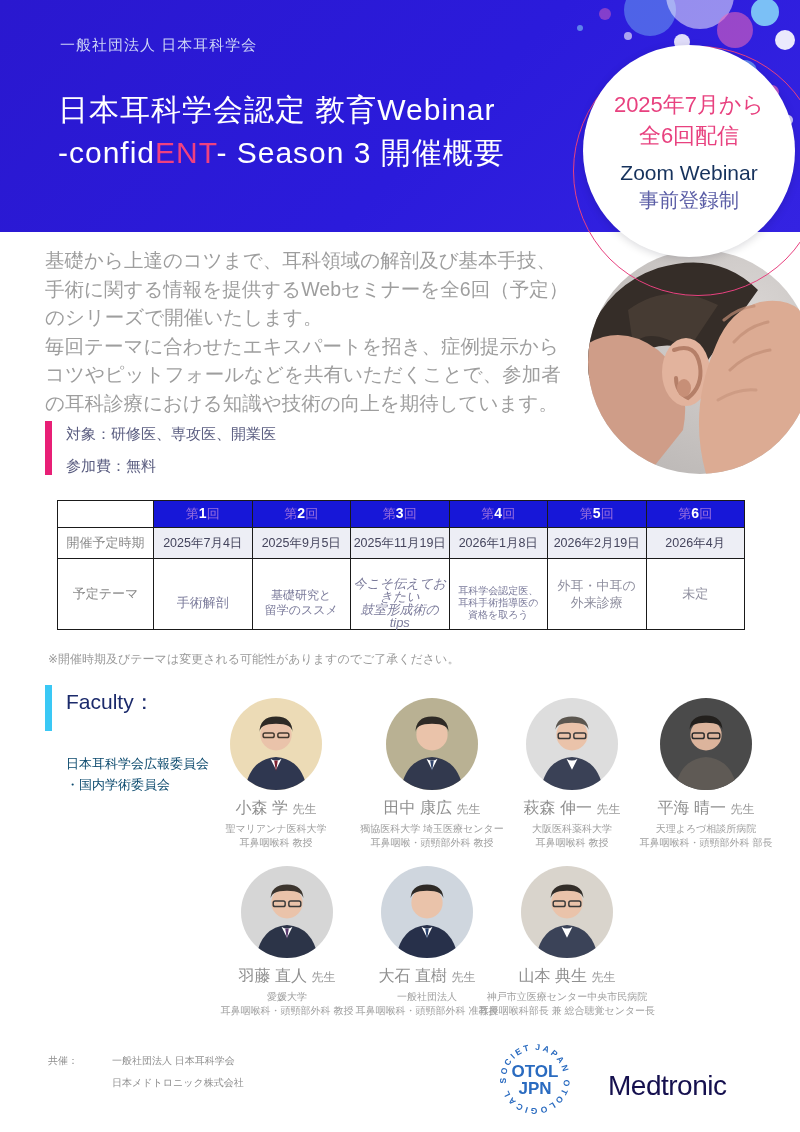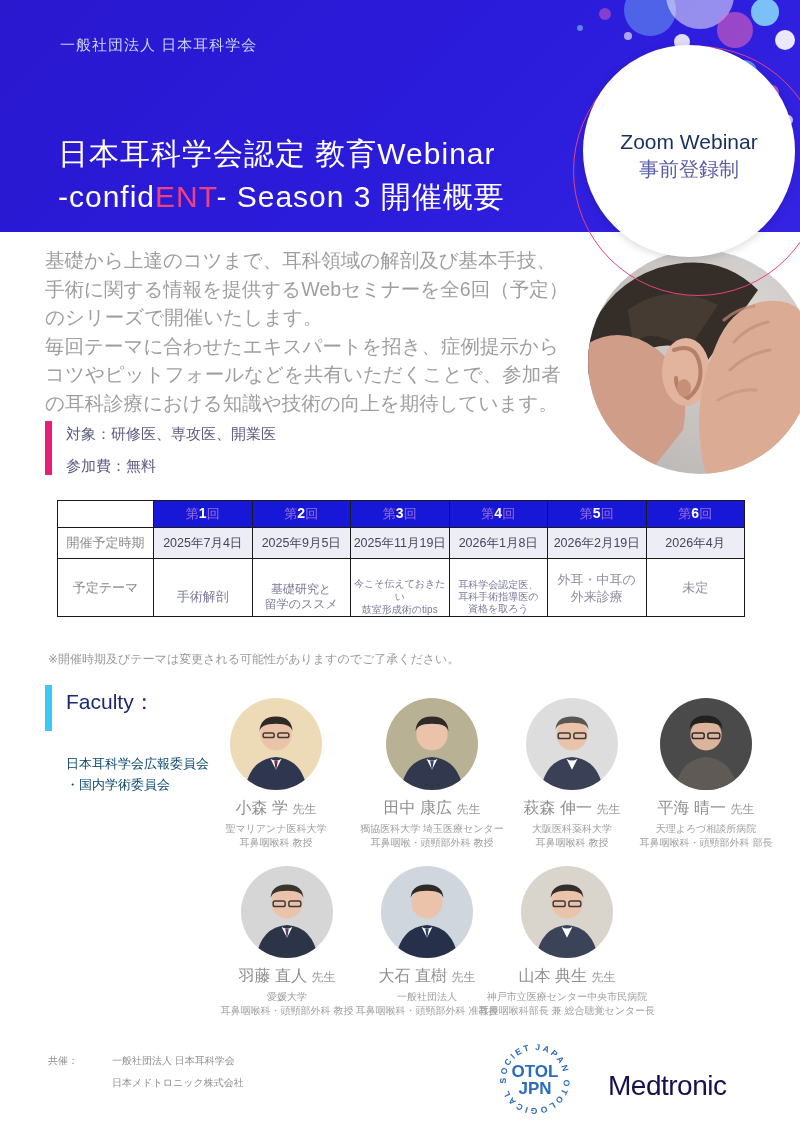--- a/index.html
+++ b/index.html
@@ -12,7 +12,7 @@
             background:linear-gradient(135deg,#2a18cf 0%,#2b1bdb 55%,#3423e2 100%); overflow:hidden; }
   .bokeh { position:absolute; right:0; top:0; }
   .org { position:absolute; left:60px; top:36px; font-size:15px; letter-spacing:1px; color:#cdd5f7; }
-  .title { position:absolute; left:58px; top:88px; color:#fff; font-size:30px; line-height:43px; font-weight:400; letter-spacing:1px;margin-top:44px; }
+  .title { position:absolute; left:58px; top:88px; color:#fff; font-size:30px; line-height:43px; font-weight:400; letter-spacing:1px; }
   .title .ent { color:#f0417f; }
 
   

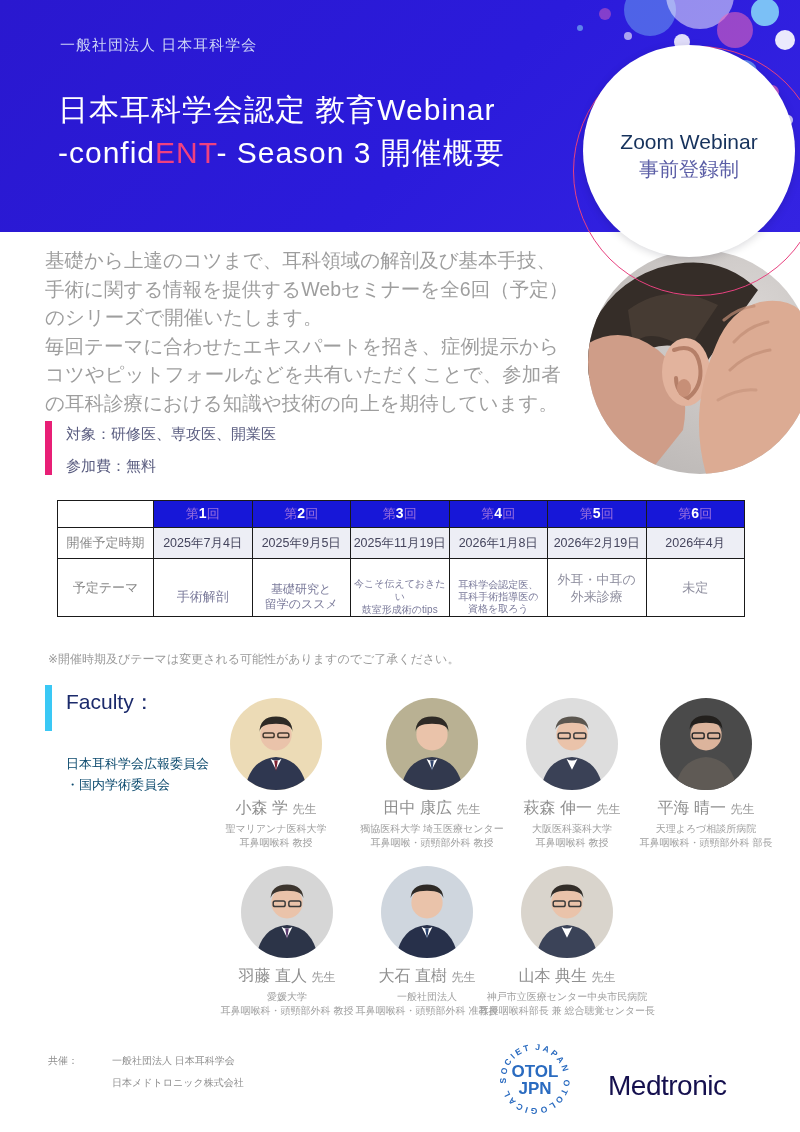--- a/index.html
+++ b/index.html
@@ -148,6 +148,8 @@
 
   <div class="ring"></div>
   <div class="badge">
+    <div class="b1">2025年7月から
+全6回配信</div>
     <div class="b2">Zoom Webinar</div>
     <div class="b3">事前登録制</div>
   </div>

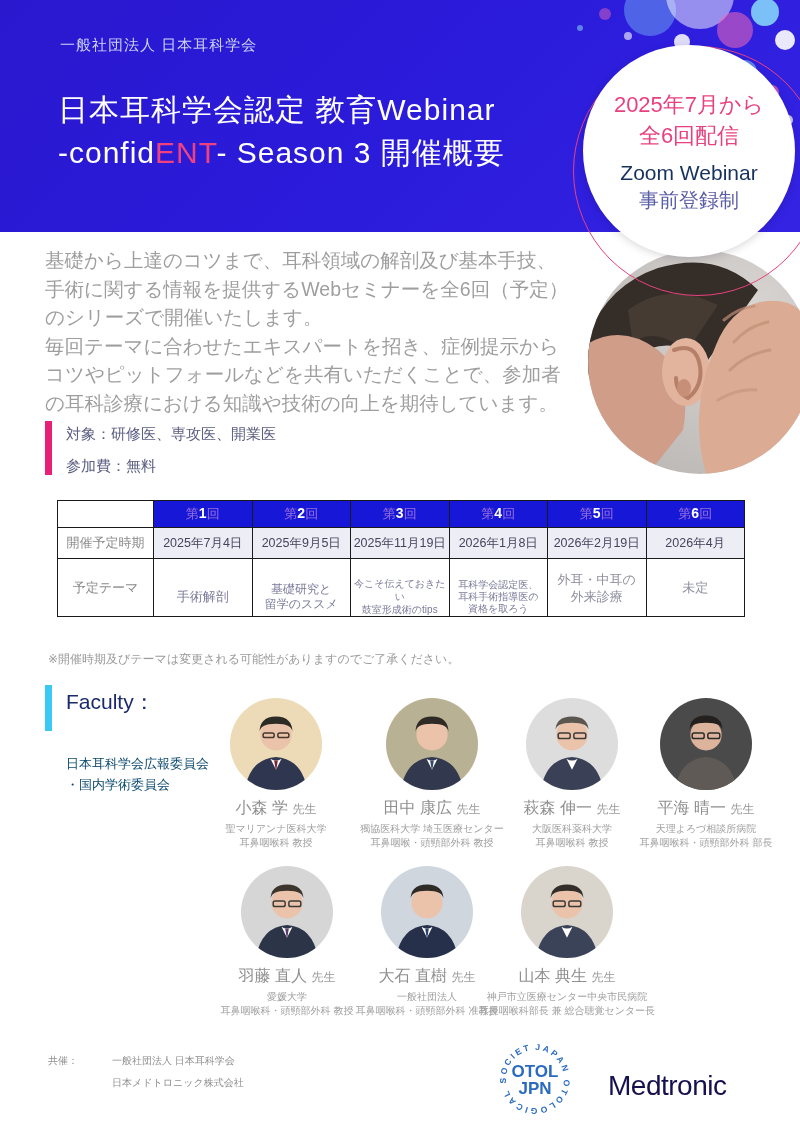--- a/index.html
+++ b/index.html
@@ -54,7 +54,7 @@
   .sched .theme { color:#7a7a9a; white-space:pre-line; }
   .sched .t1 { font-size:13px; line-height:16px; }
   .sched .t2 { font-size:12px; line-height:15px; }
-  .sched .t3 { font-size:10px; line-height:13px; }
+  .sched .t3 { font-size:13px; line-height:13px;font-style:italic; }
   .sched .t4 { font-size:10px; line-height:12px; }
   .sched .t5 { white-space:pre-line; line-height:17px; }
 

